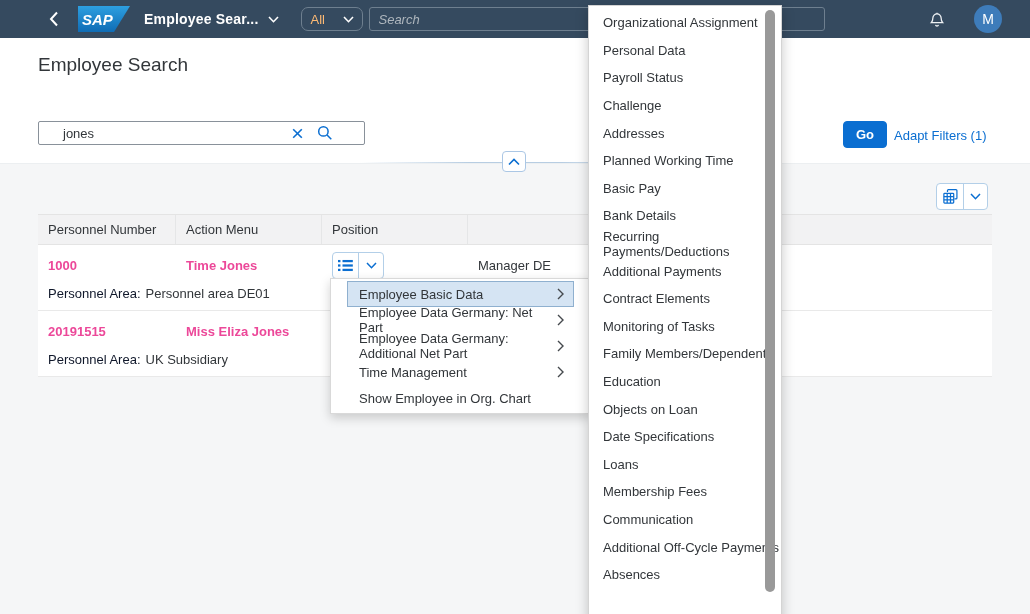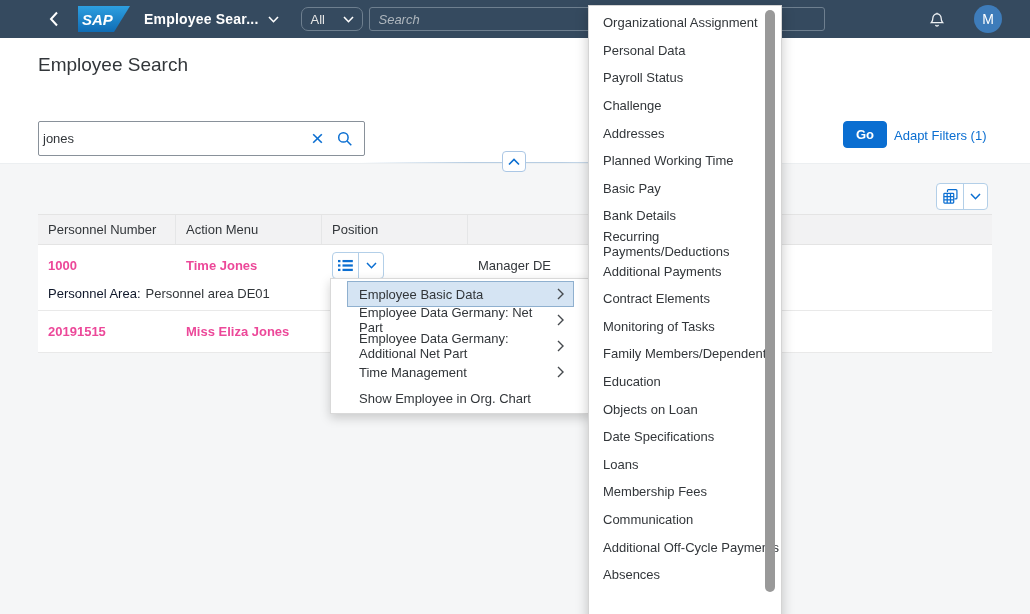--- a/index.html
+++ b/index.html
@@ -15,7 +15,7 @@
   .shell-title { margin-left:14px; color:#fff; font-size:14px; font-weight:bold; letter-spacing:.2px;
     display:flex; align-items:center; gap:10px; cursor:pointer; }
   .scope-box { margin-left:22px; width:62px; height:24px; border:1px solid #6e7f8f; border-radius:7px;
-    display:flex; align-items:center; justify-content:space-between; padding:0 8px; color:#e5e5e5; font-size:13px; cursor:pointer; }
+    display:flex; align-items:center; justify-content:space-between; padding:0 8px; color:#fdba74; font-size:13px; cursor:pointer; }
   .shell-search { margin-left:6px; width:456px; height:24px; border:1px solid #6e7f8f; border-radius:3px;
     display:flex; align-items:center; padding:0 8px; }
   .shell-search .ph { font-style:italic; font-size:13px; color:#aeb6bd; }

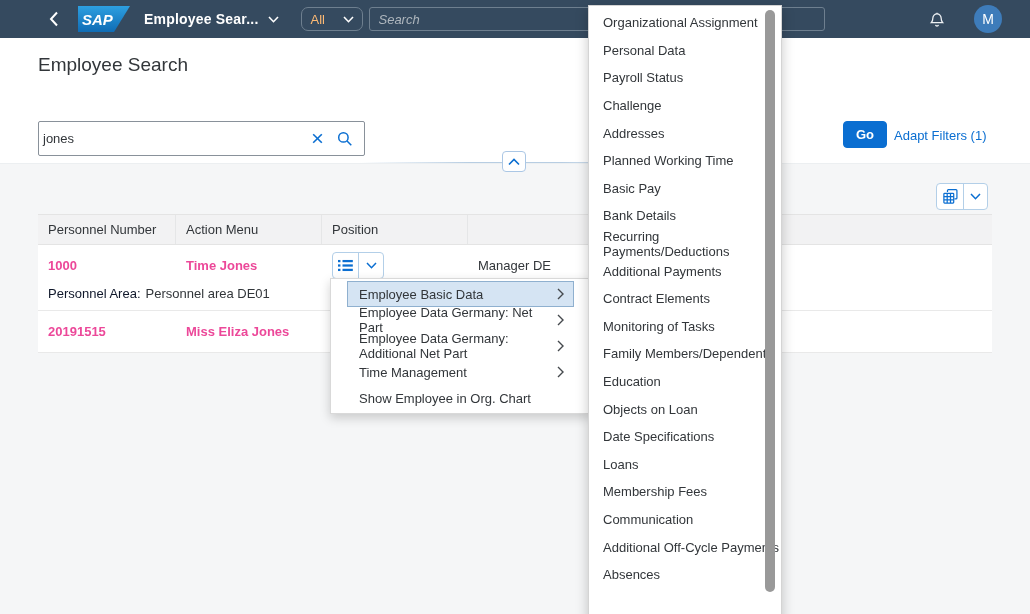--- a/index.html
+++ b/index.html
@@ -26,8 +26,8 @@
 
   
   .page-title { position:absolute; left:38px; top:54px; font-size:19px; color:#32363a; }
-  .emp-search-field { position:absolute; left:38px; top:121px; width:327px; height:35px;
-    border:1px solid #89919a; border-radius:2px; background:#fff; display:flex; align-items:center; padding:0 4px;justify-content:center; }
+  .emp-search-field { position:absolute; left:38px; top:121px; width:327px; height:24px;
+    border:1px solid #89919a; border-radius:2px; background:#fff; display:flex; align-items:center; padding:0 24px;justify-content:center; }
   .emp-search-field .val { font-size:13px; color:#32363a; flex:1; }
   .icon-btn { display:flex; align-items:center; justify-content:center; cursor:pointer; padding:0 7px; height:100%; }
   .go-btn { position:absolute; left:843px; top:121px; height:27px; min-width:38px; background:#0a6ed1; border:1px solid #0a6ed1;

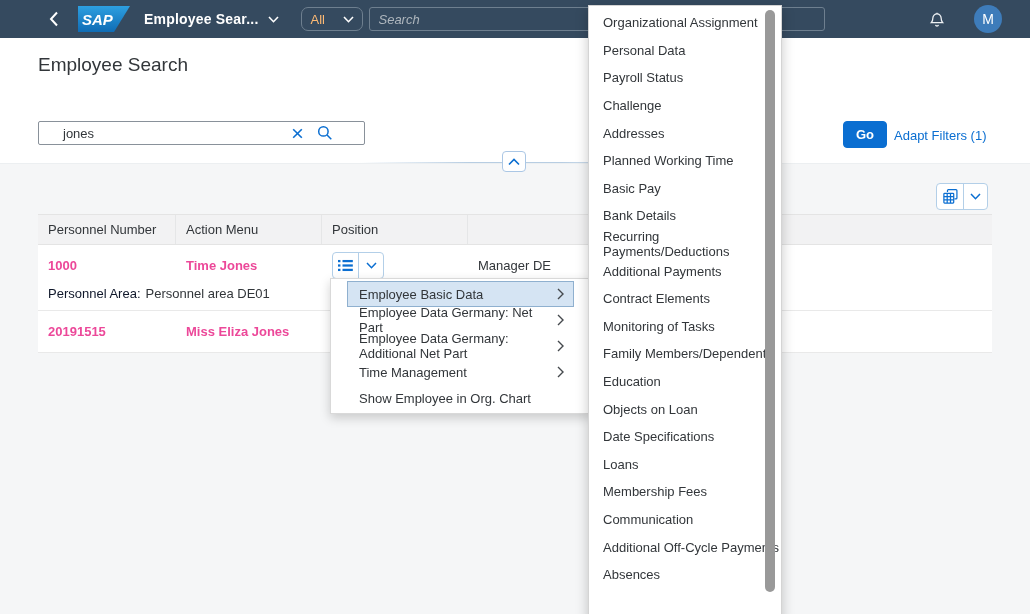--- a/index.html
+++ b/index.html
@@ -236,6 +236,9 @@
           <div class="cell"></div>
           <div class="cell"></div>
             <div class="cell"></div>
+        </div>
+        <div class="sub-line">
+          <span class="lbl">Personnel Area:</span><span class="val">UK Subsidiary</span>
         </div>
       </div>
     </div>

